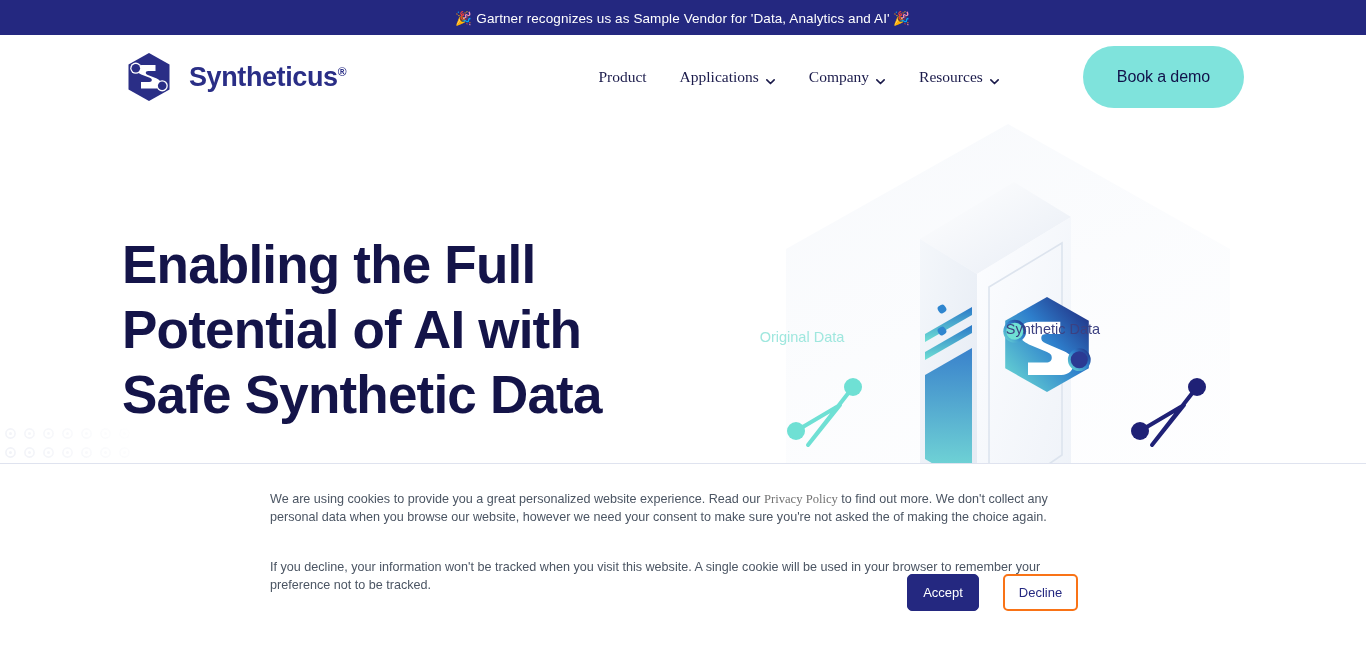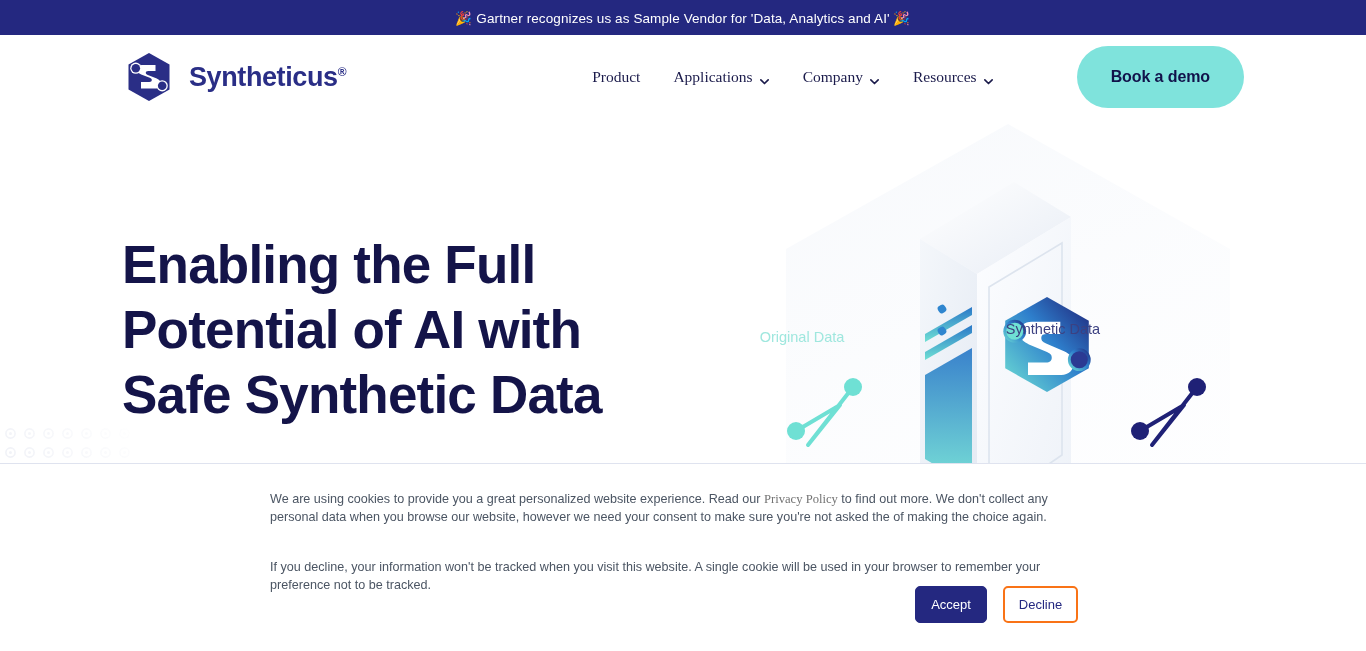--- a/index.html
+++ b/index.html
@@ -92,7 +92,7 @@
     height: 62px;
     padding: 0 34px;
     font-size: 16px;
-    font-weight: bold;
+    font-weight: normal;
     font-family: "Liberation Sans", sans-serif;
     cursor: pointer;
     letter-spacing: -0.1px;

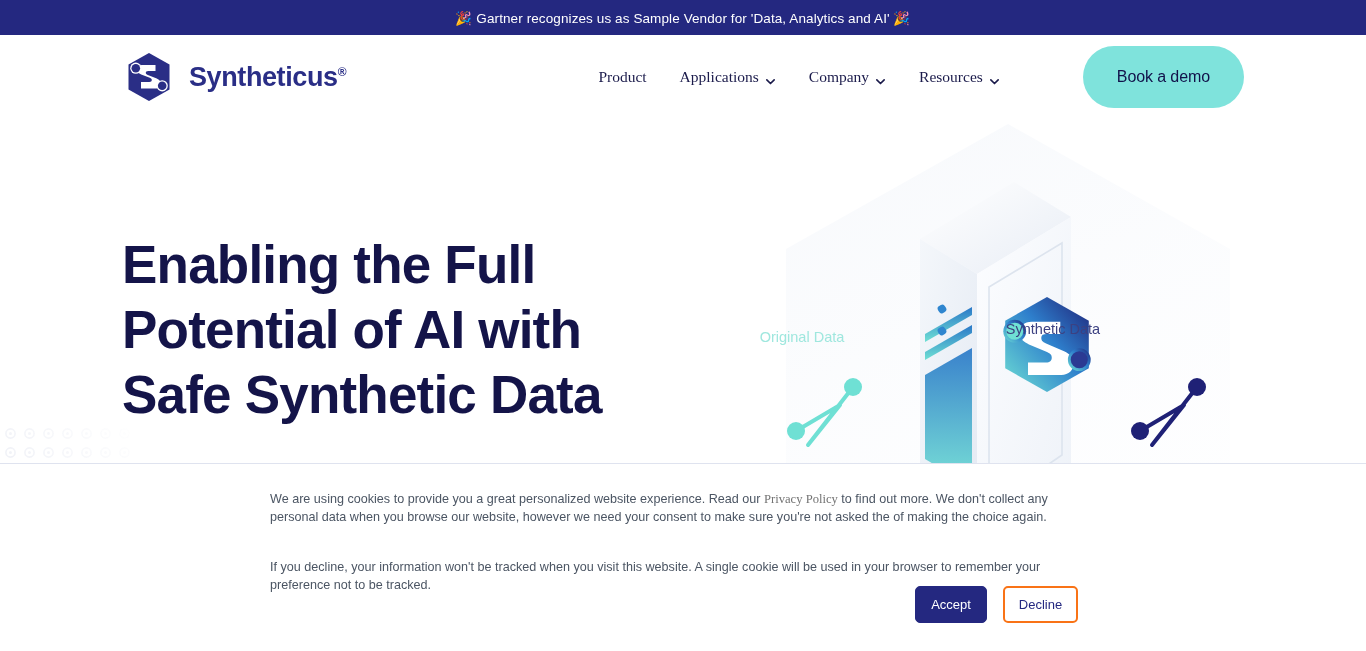--- a/index.html
+++ b/index.html
@@ -169,9 +169,9 @@
   .cookie-actions {
     position: absolute;
     right: 288px;
-    top: 122px;
-    display: flex;
-    gap: 16px;
+    top: 110px;
+    display: flex;
+    gap: 24px;
   }
   .btn-accept {
     background: #242880;

